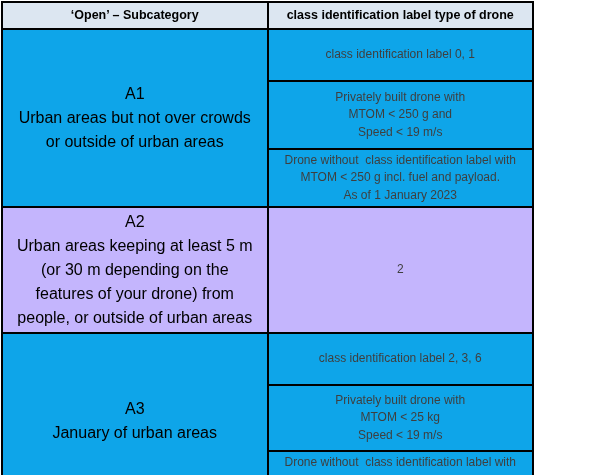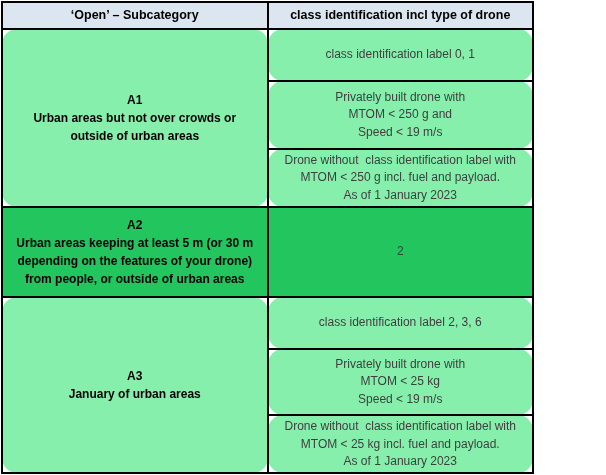--- a/index.html
+++ b/index.html
@@ -69,7 +69,7 @@
   <tbody>
     <tr>
       <th class="header-cell">‘Open’ – Subcategory</th>
-      <th class="header-cell">class identification incl type of drone</th>
+      <th class="header-cell">class identification label type of drone</th>
     </tr>
 
     <tr class="r-sub1">

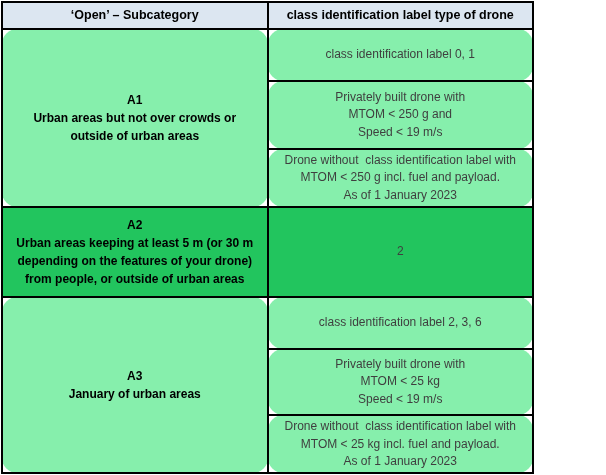--- a/index.html
+++ b/index.html
@@ -48,7 +48,7 @@
     color: #3f3f3f;
     line-height: 1.45;
   }
-  .bg-blue  { background: #86efac; border-radius: 15px; }
+  .bg-blue  { background: #0ea5e9; }
   .bg-peach { background: #22c55e; }
   tr.r-sub1 { height: 52px; }
   tr.r-sub2 { height: 68px; }

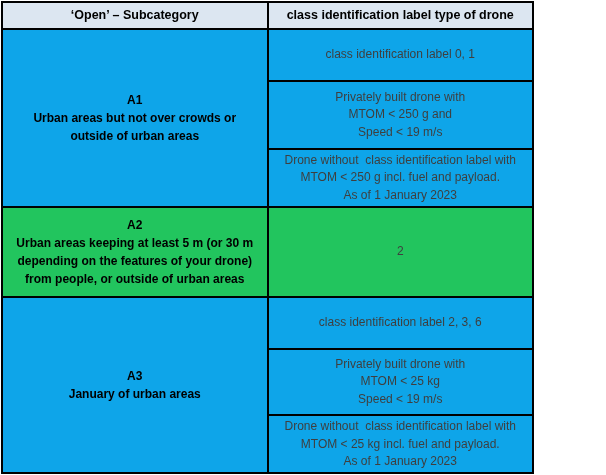--- a/index.html
+++ b/index.html
@@ -37,8 +37,8 @@
     line-height: 1.2;
   }
   td.label-cell {
-    font-size: 12px;
-    font-weight: bold;
+    font-size: 16px;
+    font-weight: normal;
     color: #000000;
     line-height: 1.5;
   }

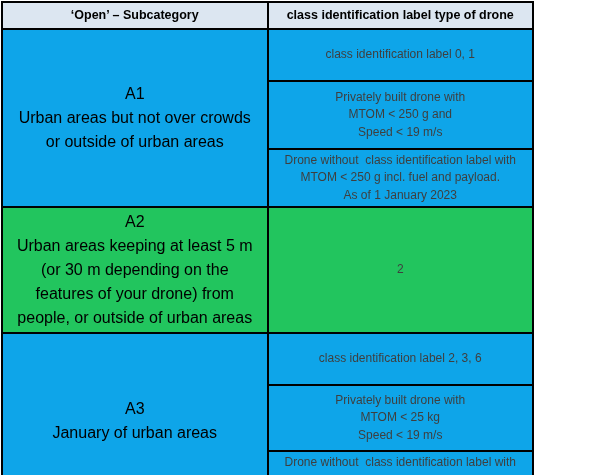--- a/index.html
+++ b/index.html
@@ -49,7 +49,7 @@
     line-height: 1.45;
   }
   .bg-blue  { background: #0ea5e9; }
-  .bg-peach { background: #22c55e; }
+  .bg-peach { background: #c4b5fd; }
   tr.r-sub1 { height: 52px; }
   tr.r-sub2 { height: 68px; }
   tr.r-sub3 { height: 52px; }

